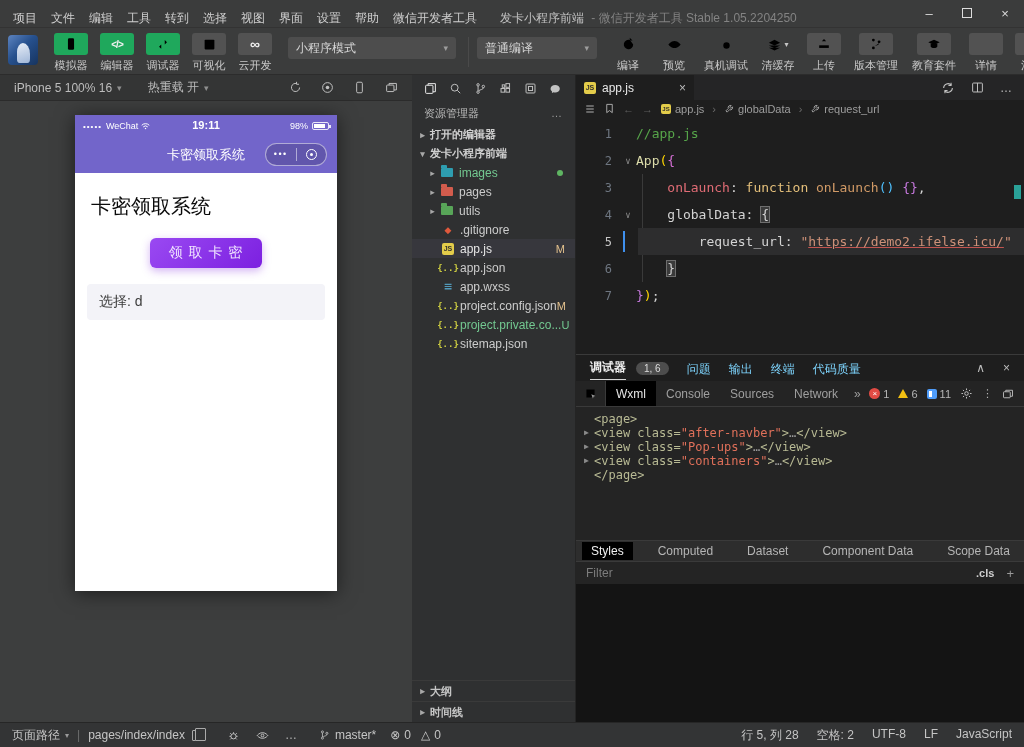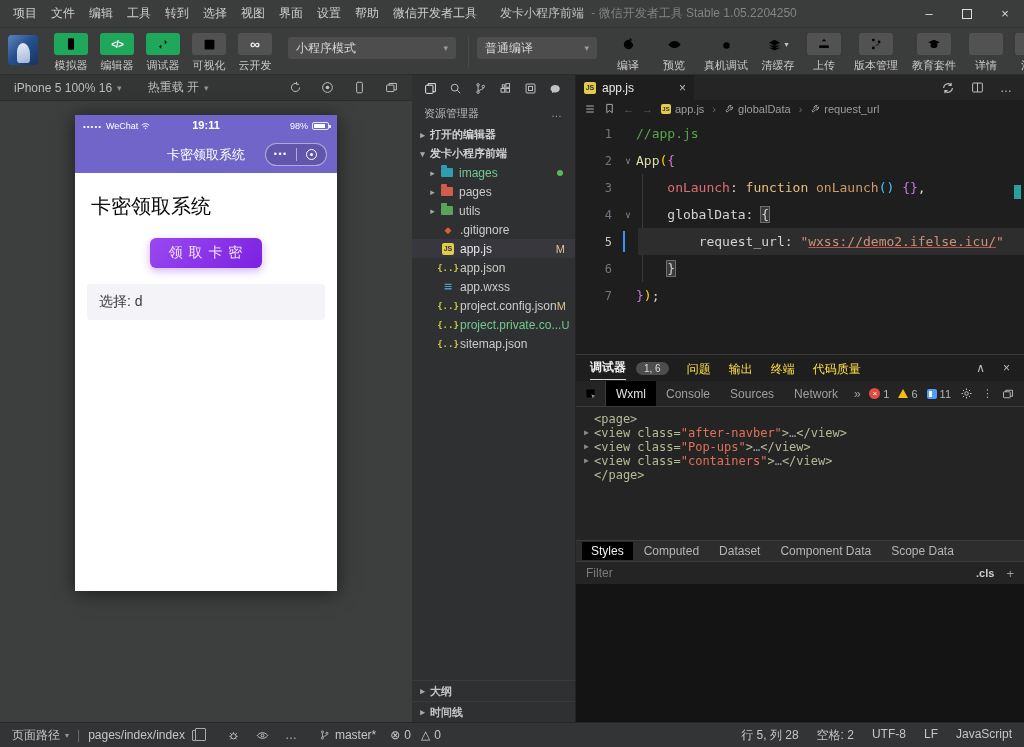--- a/index.html
+++ b/index.html
@@ -12,7 +12,7 @@
 
   
   #titlebar{position:absolute;left:0;top:0;width:1024px;height:28px;background:#3b3c3c;
-    display:flex;align-items:center;border-bottom:1px solid #333}
+    display:flex;align-items:flex-end;border-bottom:1px solid #333}
   #menu-bar{display:flex;align-items:center;margin-left:6px}
   .menu-item{padding:0 7px;color:#cfcfcf;font-size:12px;cursor:default}
   #win-title{margin-left:16px;font-size:12px;white-space:nowrap}

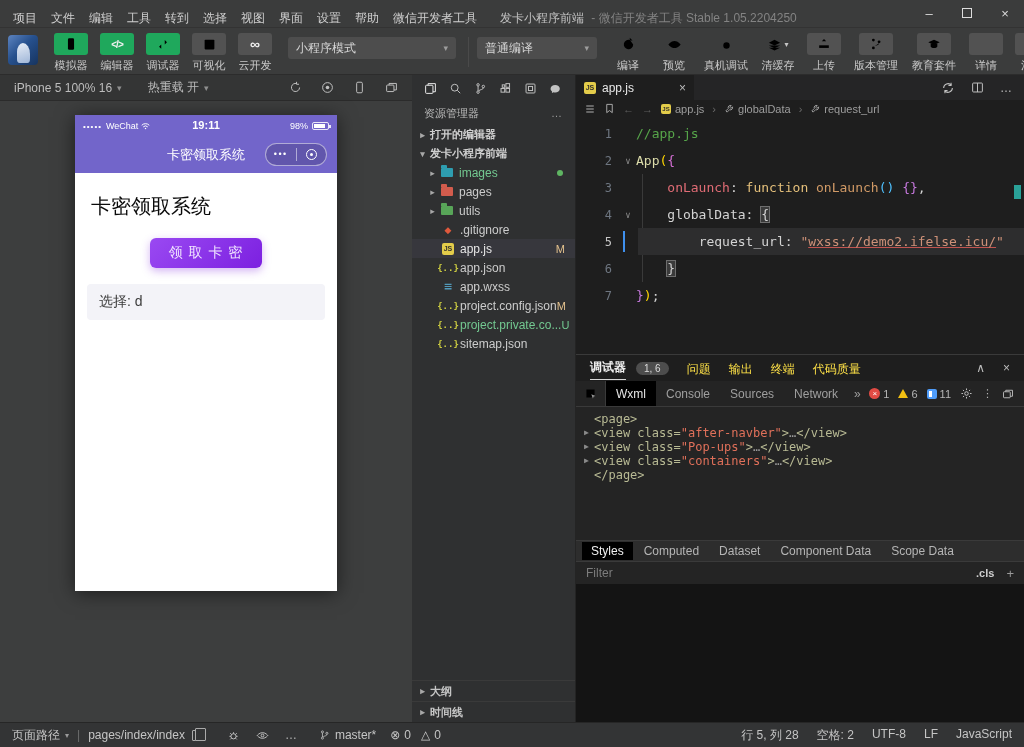--- a/index.html
+++ b/index.html
@@ -651,7 +651,7 @@
             <span class="g">5</span>
             <span class="f"></span>
             <span class="cbar"></span>
-            <span class="ct"><span class="c-pln">        </span><span class="c-pln">request_url</span><span class="c-pln">: </span><span class="c-str">"</span><span class="c-lnk">wxss://demo2.ifelse.icu/</span><span class="c-str">"</span></span>
+            <span class="ct"><span class="c-pln">        </span><span class="c-pln">request_url</span><span class="c-pln">: </span><span class="c-str">"</span><span class="c-lnk">https://demo2.ifelse.icu/</span><span class="c-str">"</span></span>
           </div>
           <div class="cl">
             <span class="g">6</span>

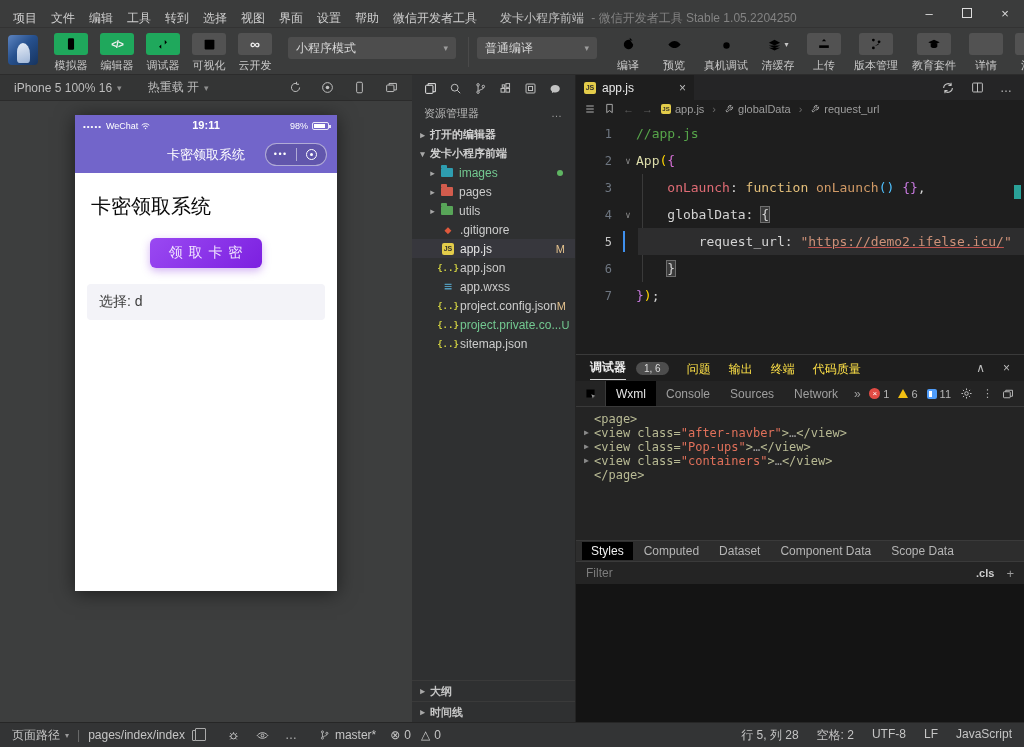--- a/index.html
+++ b/index.html
@@ -150,7 +150,7 @@
 
   
   #paneltabs{height:27px;border-top:1px solid #3a3a3a;display:flex;align-items:center;gap:18px;padding:0 14px;flex:none;background:#1e1e1e}
-  .ptabl{font-size:12px;color:#fde047;cursor:pointer;padding-top:2px}
+  .ptabl{font-size:12px;color:#7dd3fc;cursor:pointer;padding-top:2px}
   .ptabl.active{color:#f0f0f0;font-weight:bold;border-bottom:1px solid #d7d7d7;padding-bottom:3px}
   #ptab-badge{background:#4d4d4d;color:#dcdcdc;border-radius:9px;padding:1px 8px;font-size:10px;margin-left:-8px;cursor:pointer}
   #paneltabs .pright{margin-left:auto;display:flex;gap:18px;color:#bdbdbd;font-size:12px}

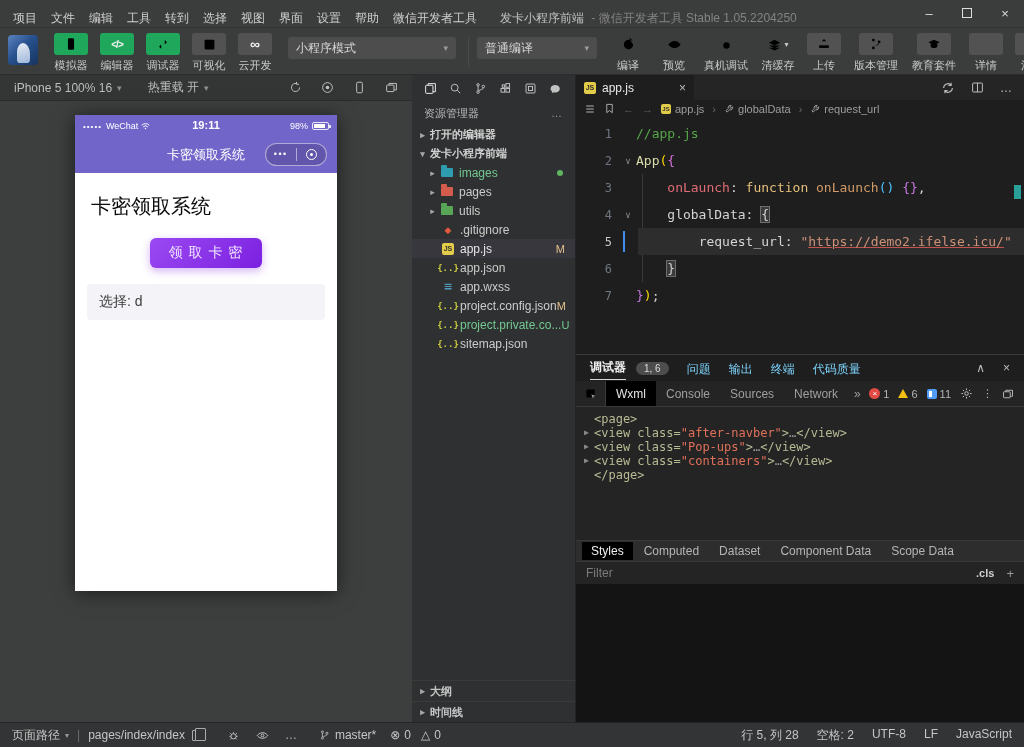--- a/index.html
+++ b/index.html
@@ -172,7 +172,7 @@
   .w-ind{width:10px;display:inline-block}
   .w-tag{color:#b8ba94}.w-val{color:#e0705a}.w-dim{color:#9a9a9a}
   #styletabs{height:22px;background:#2d2d2d;border-top:1px solid #3a3a3a;border-bottom:1px solid #3a3a3a;
-    display:flex;align-items:center;gap:2px;padding-left:6px;flex:none}
+    display:flex;align-items:center;gap:16px;padding-left:6px;flex:none}
   .stab{font-size:12px;color:#b5b5b5;padding:2px 9px;cursor:pointer}
   .stab.active{background:#000;color:#f0f0f0}
   #filterrow{height:22px;background:#242424;display:flex;align-items:center;padding:0 10px;flex:none;cursor:text}

